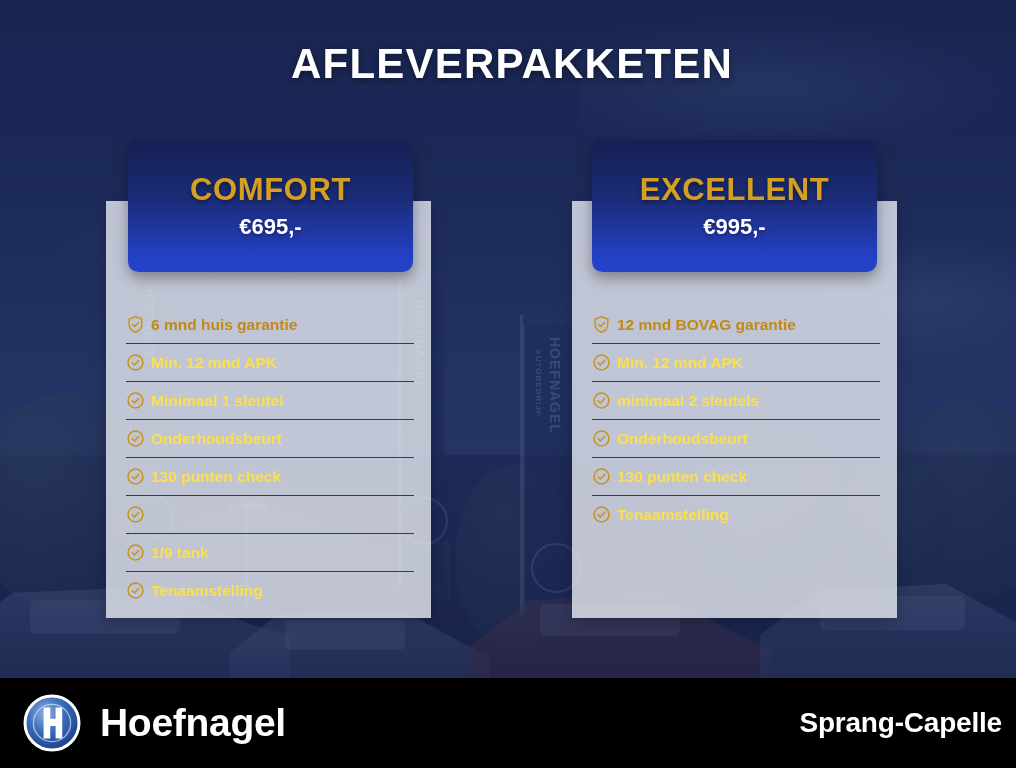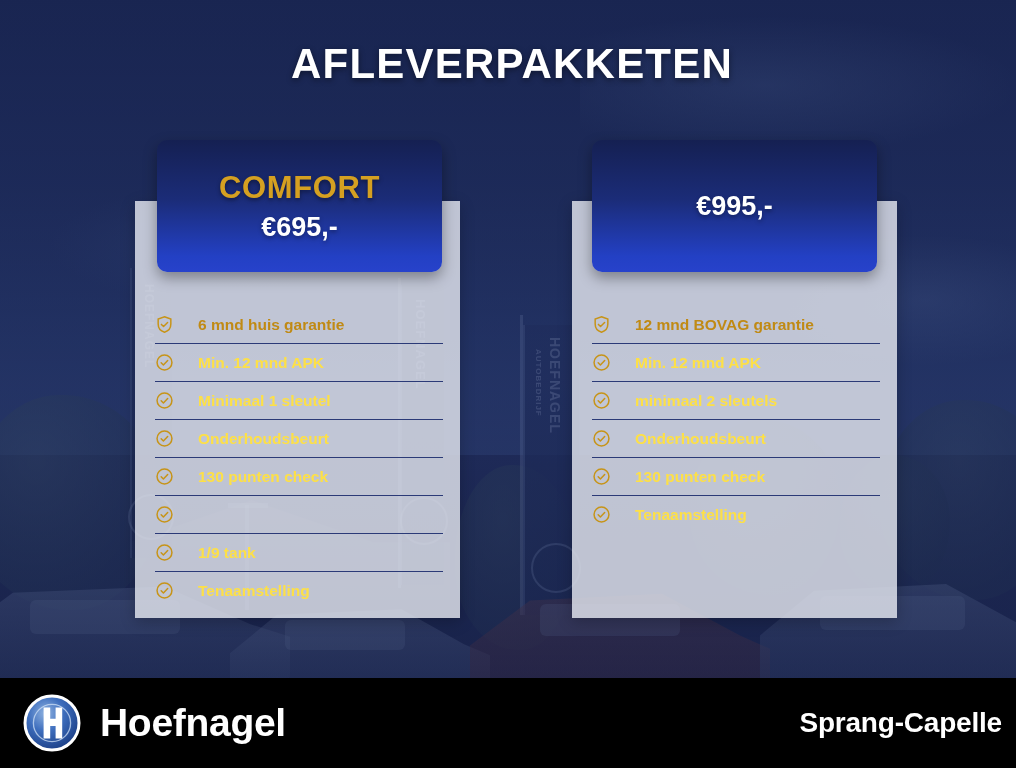--- a/index.html
+++ b/index.html
@@ -172,7 +172,7 @@
     background: rgba(232,235,243,0.80);
     box-shadow: 0 4px 14px rgba(0,0,0,0.22);
   }
-  .pkg-left  { left: 135px; text-align: center; }
+  .pkg-left  { left: 106px; text-align: center; }
   .pkg-right { left: 572px; }
 
   .pkg-header {

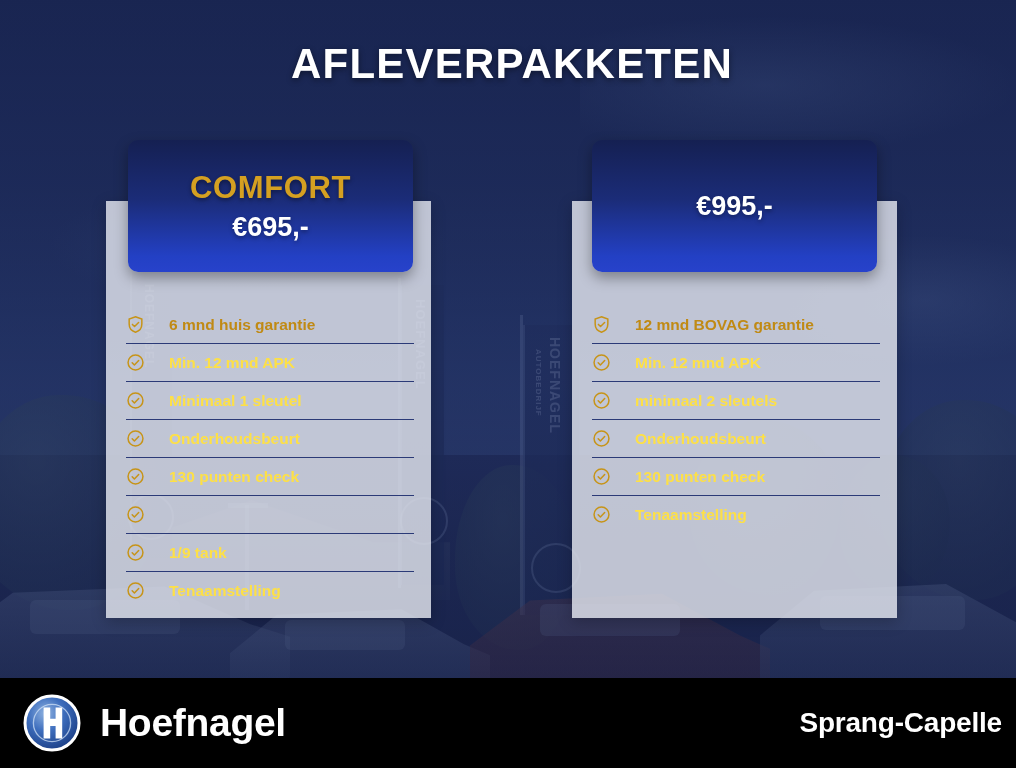--- a/index.html
+++ b/index.html
@@ -400,6 +400,7 @@
 
   <div class="pkg pkg-right">
     <div class="pkg-header pkg-header-right">
+      <div class="pkg-name">EXCELLENT</div>
       <div class="pkg-price">€995,-</div>
     </div>
 

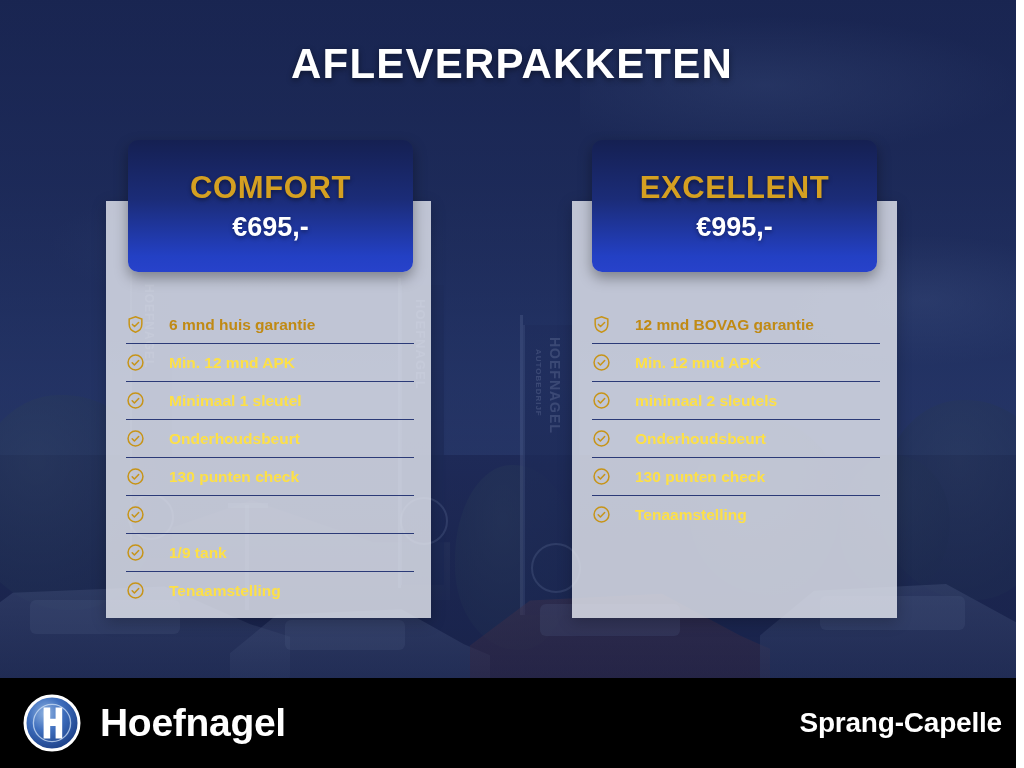--- a/index.html
+++ b/index.html
@@ -201,7 +201,7 @@
   }
   .pkg-price {
     color: #ffffff;
-    font-size: 27px;
+    font-size: 22px;
     font-weight: bold;
     text-shadow: 0 2px 4px rgba(0,0,0,0.35);
   }

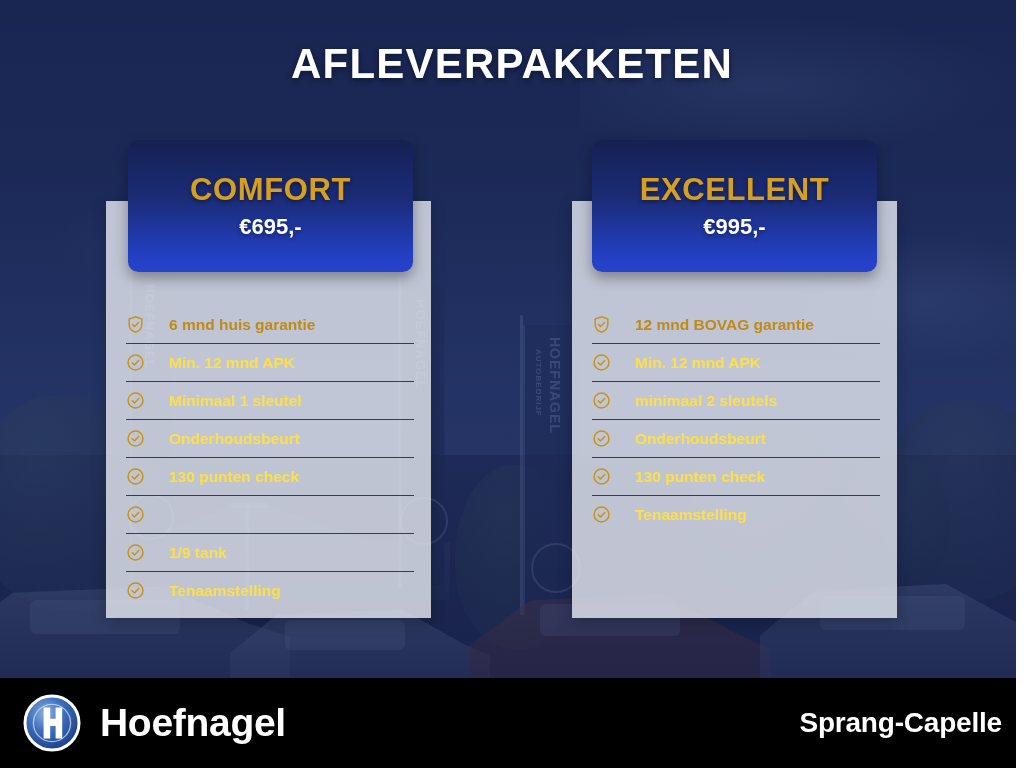--- a/index.html
+++ b/index.html
@@ -217,7 +217,7 @@
     align-items: center;
     height: 37px;
     border-bottom: 1px solid #2b3a77;
-    gap: 24px;
+    gap: 6px;
   }
   .feature:last-child { border-bottom: none; }
 

